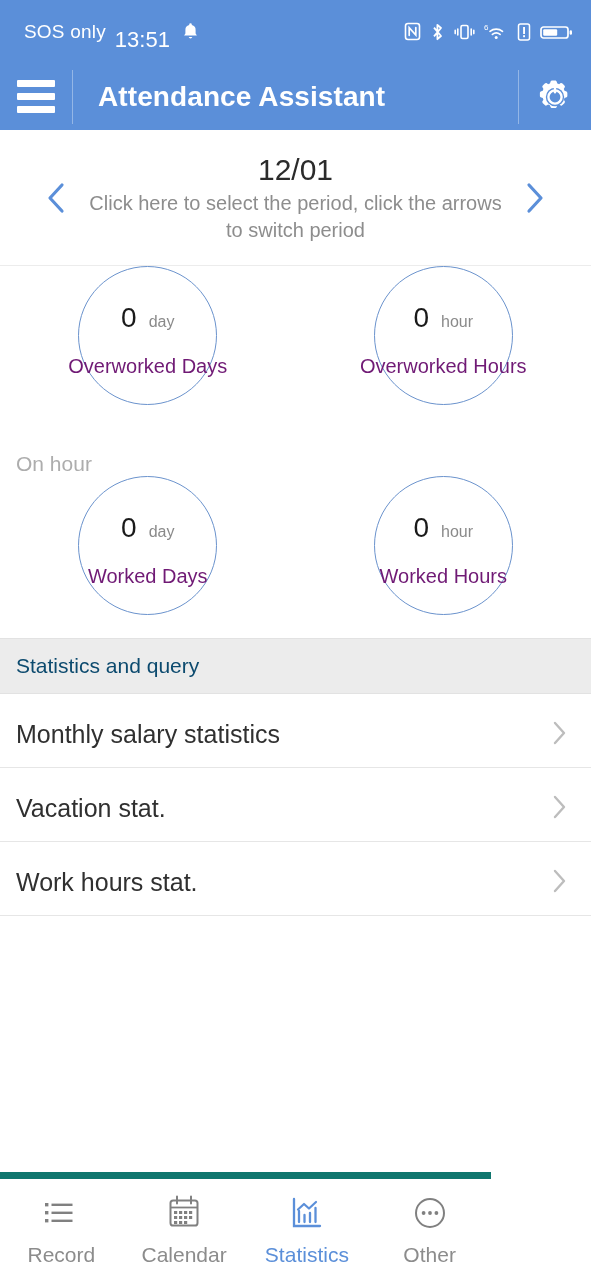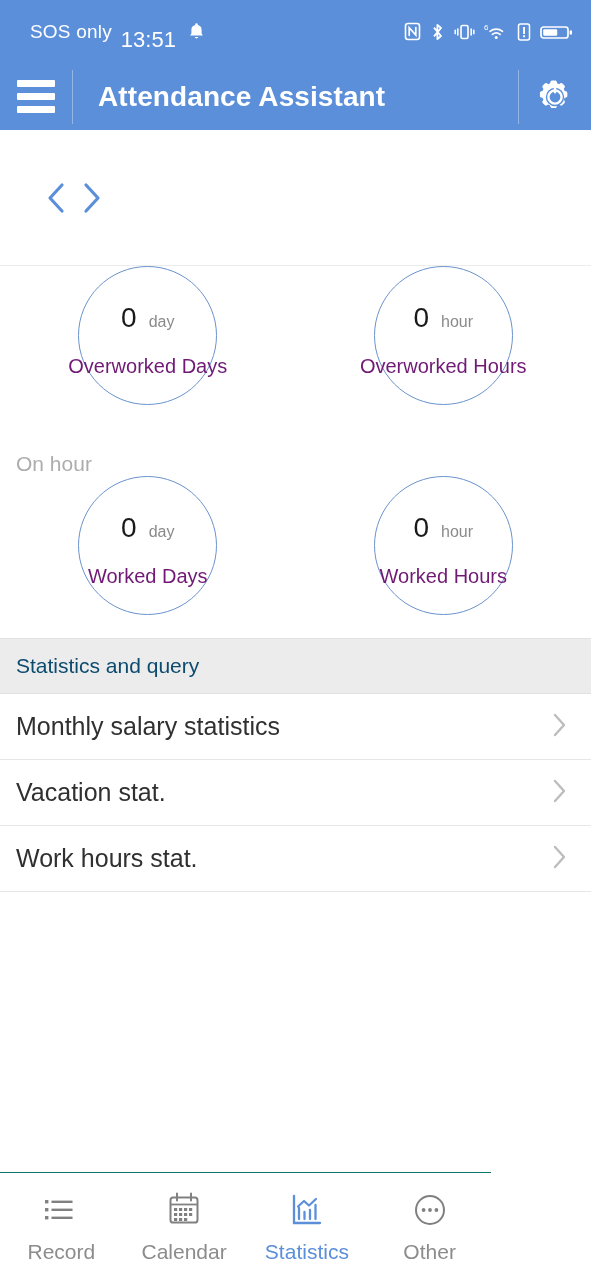--- a/index.html
+++ b/index.html
@@ -15,7 +15,7 @@
   .statusbar {
     height: 63px; background: #5b8fd9;
     display: flex; align-items: center; justify-content: space-between;
-    padding: 0 18px 0 30px;
+    padding: 0 18px 0 24px;
   }
   .status-left { display:flex; align-items:center; gap:9px; color:#fff; }
   .sos-text { font-size: 19px; letter-spacing: .2px; }

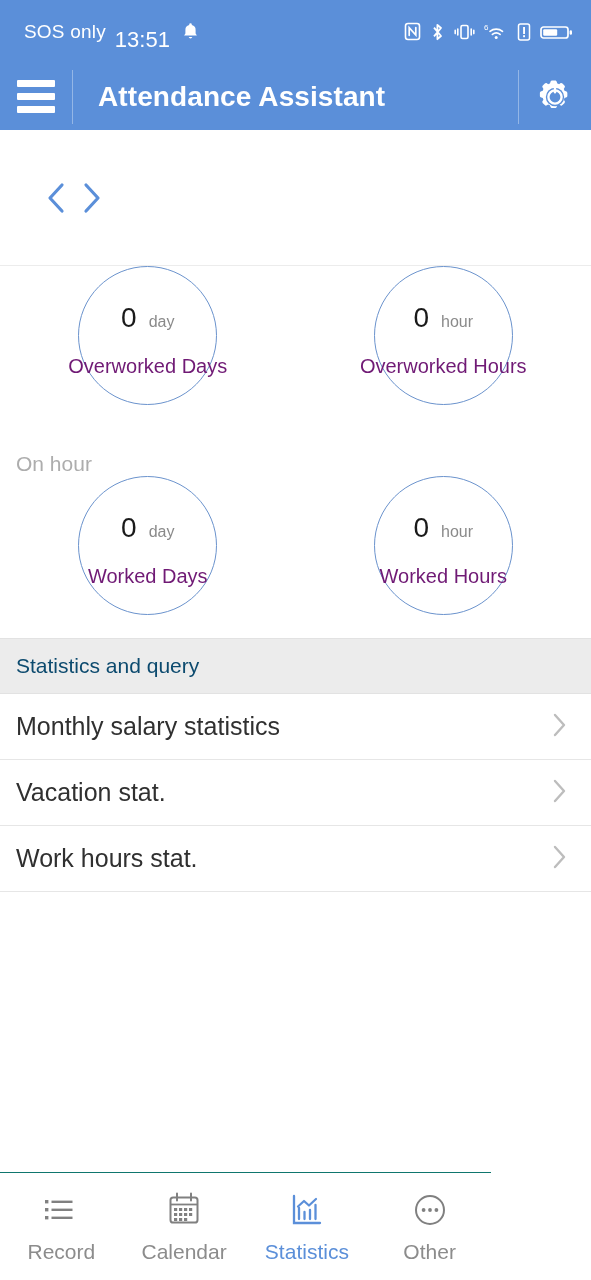--- a/index.html
+++ b/index.html
@@ -180,6 +180,10 @@
       <svg width="26" height="36" viewBox="0 0 26 36">
           <path d="M19 5 7 18l12 13" fill="none" stroke="#5b8fd9" stroke-width="3.2" stroke-linecap="round" stroke-linejoin="round"></path>
         </svg>
+    </div>
+    <div class="period-center">
+      <div class="period-date">12/01</div>
+      <div class="period-hint">Click here to select the period, click the arrows to switch period</div>
     </div>
     <div class="arrow-btn">
       <svg width="26" height="36" viewBox="0 0 26 36">

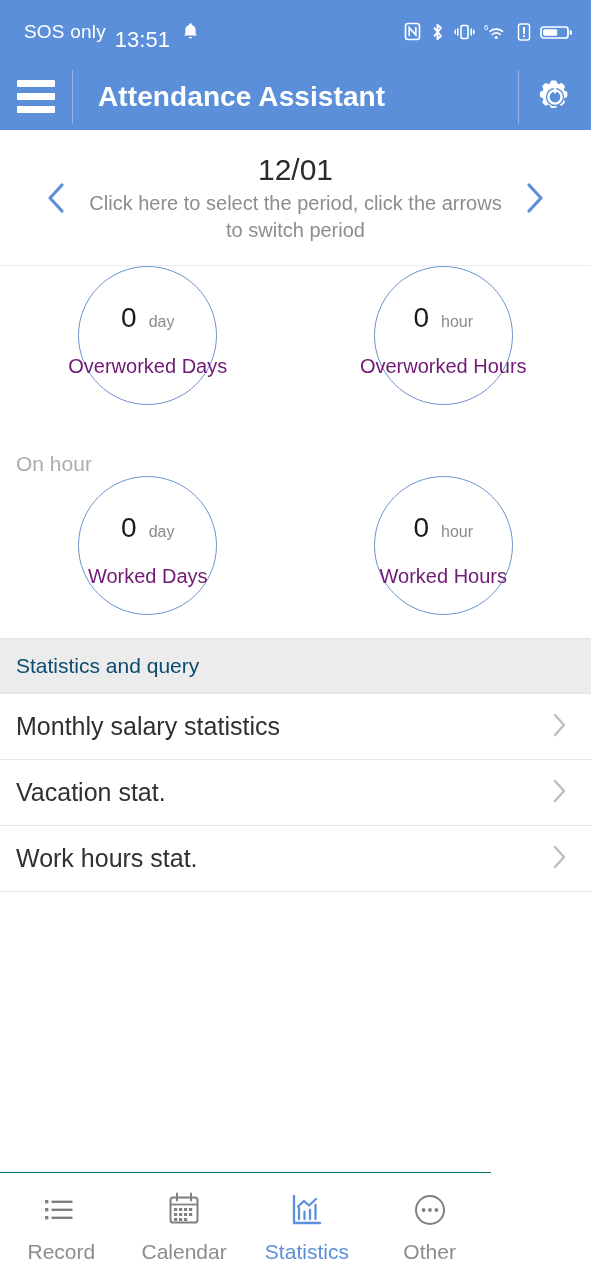--- a/index.html
+++ b/index.html
@@ -75,7 +75,7 @@
   }
   .list-item {
     height:66px; display:flex; align-items:center; justify-content:space-between;
-    padding:0 22px 0 16px; border-bottom:1px solid #e6e6e6; background:#fff;
+    padding:0 22px 0 16px; border-bottom:1px solid #e6e6e6; background:#fff;margin-top:8px;
   }
   .list-label { font-size:25px; color:#303030; }
   .list-filler { flex:1; background:#fff; }

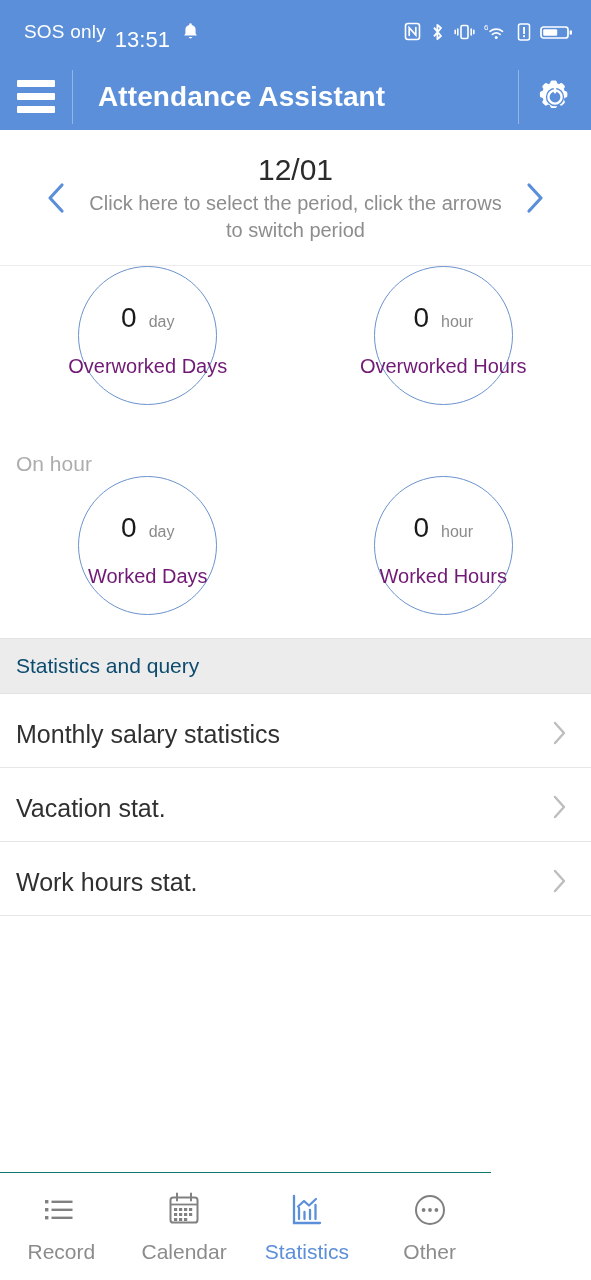--- a/index.html
+++ b/index.html
@@ -83,7 +83,7 @@
   
   .bottomnav {
     position:absolute; bottom:0; left:0; width:491px; height:108px;
-    background:#fff; border-top:1px solid #0f766e;
+    background:#fff; border-top:7px solid #0f766e;
     display:flex; align-items:center;
   }
   .nav-item {

